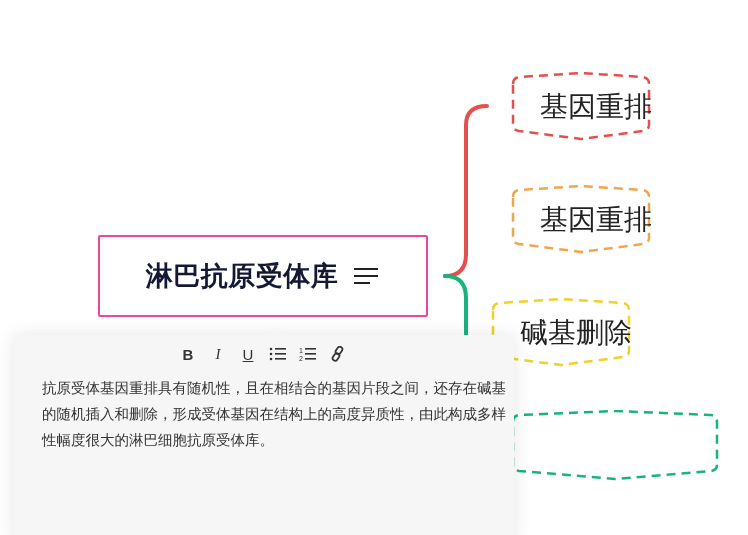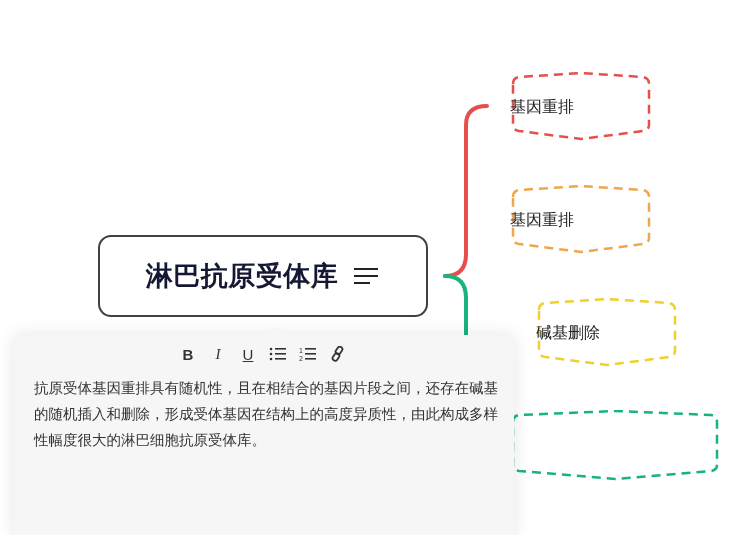--- a/index.html
+++ b/index.html
@@ -12,8 +12,8 @@
   .root-title { font-size:27px; font-weight:bold; color:#141833; letter-spacing:0.5px; }
   .note-icon { width:26px; height:22px; position:relative; }
   .note-icon span { position:absolute; left:0; height:2px; background:#222; }
-  .child { position:absolute; display:flex; align-items:center; justify-content:flex-start;
-           font-size:16px; color:#222; }
+  .child { position:absolute; display:flex; align-items:center; justify-content:flex-end;
+           font-size:28px; color:#222; }
   .child svg { position:absolute; left:0; top:0; }
   .child .label { position:relative; }
   .note-panel { position:absolute; left:14px; top:335px; width:500px; height:210px;

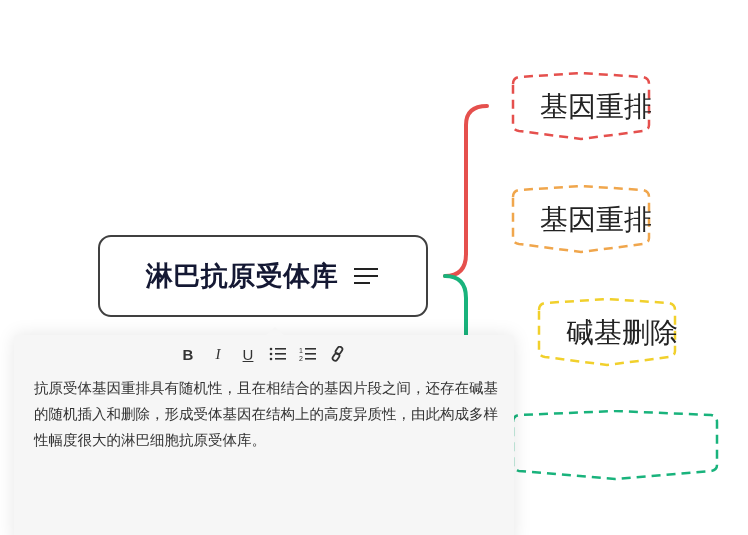--- a/index.html
+++ b/index.html
@@ -7,7 +7,7 @@
          font-family:"DejaVu Sans","Liberation Sans",sans-serif; }
   svg.connectors { position:absolute; left:0; top:0; }
   .root-node { position:absolute; left:98px; top:235px; width:330px; height:82px; box-sizing:border-box;
-               border:2px solid #404040; border-radius:13px; background:#fff;
+               border:2px solid #ec4899; border-radius:2px; background:#fff;
                display:flex; align-items:center; justify-content:center; gap:16px; }
   .root-title { font-size:27px; font-weight:bold; color:#141833; letter-spacing:0.5px; }
   .note-icon { width:26px; height:22px; position:relative; }

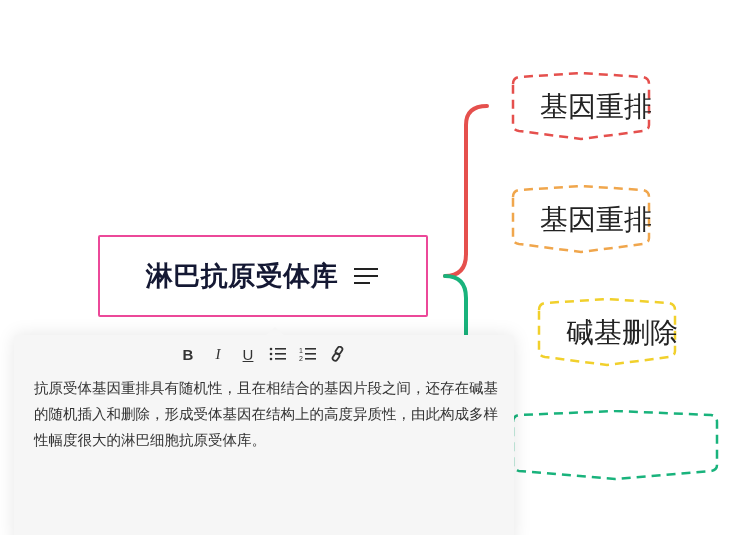--- a/index.html
+++ b/index.html
@@ -56,7 +56,7 @@
   <span class="label">基因重排</span>
 </div>
 
-<div class="child" style="left:536px;top:298px;width:142px;height:70px;">
+<div class="child" style="left:490px;top:298px;width:142px;height:70px;">
   <svg width="142" height="70">
       <path d="M3 12 Q3 6 9 5 L71 1 L133 5 Q139 6 139 12 L139 53 Q139 58 133 59 L71 67 L9 59 Q3 58 3 53 Z" fill="#fff" stroke="#f1d02c" stroke-width="2.5" stroke-dasharray="9 6"></path>
     </svg>

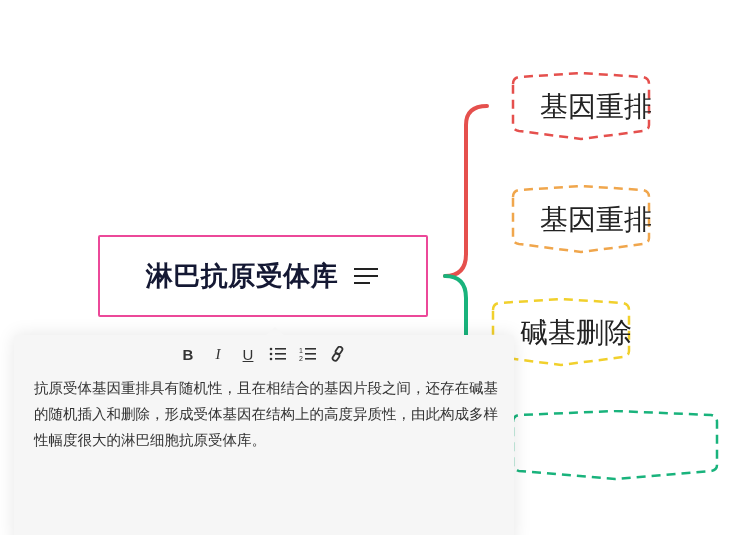--- a/index.html
+++ b/index.html
@@ -23,7 +23,7 @@
   .toolbar { position:absolute; left:165px; top:8px; display:flex; gap:12px; align-items:center; height:22px; }
   .tb-btn { width:18px; height:20px; display:flex; align-items:center; justify-content:center;
             font-size:15px; color:#333; cursor:pointer; }
-  .note-text { position:absolute; left:20px; top:40px; width:470px; font-size:14.5px; line-height:26px; color:#333; }
+  .note-text { position:absolute; left:28px; top:40px; width:470px; font-size:14.5px; line-height:26px; color:#333; }
 </style>
 </head>
 <body>

